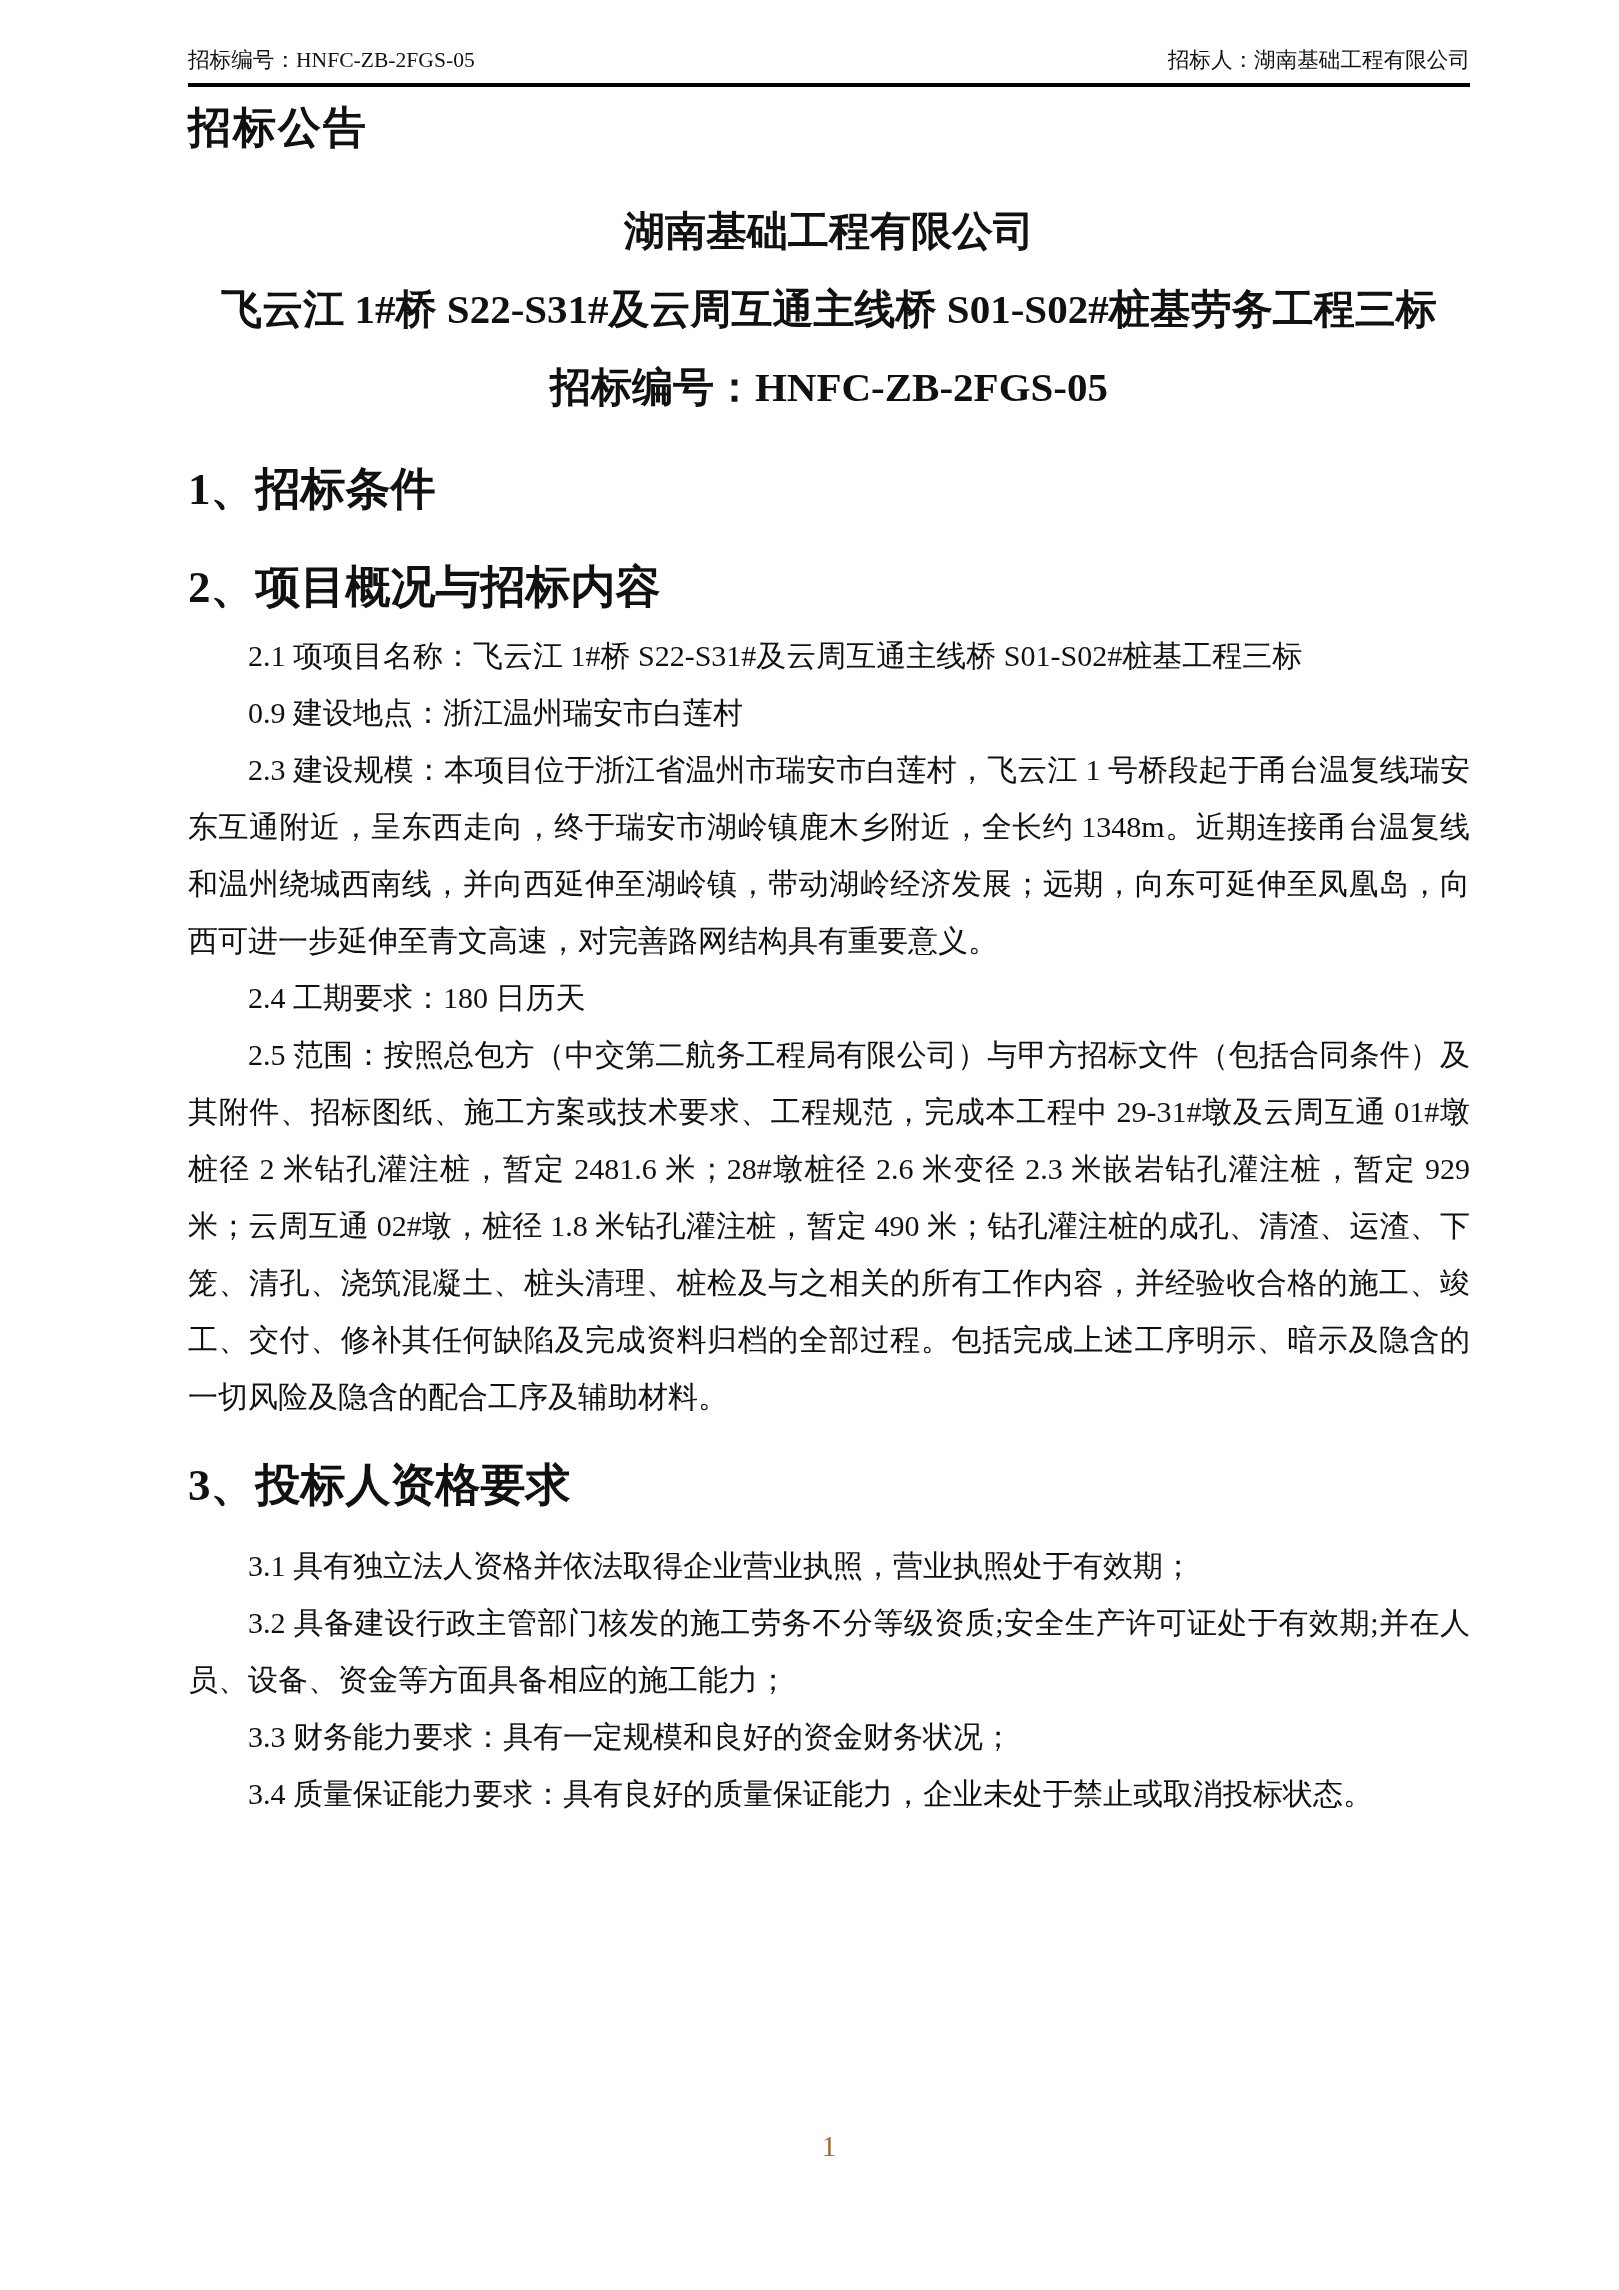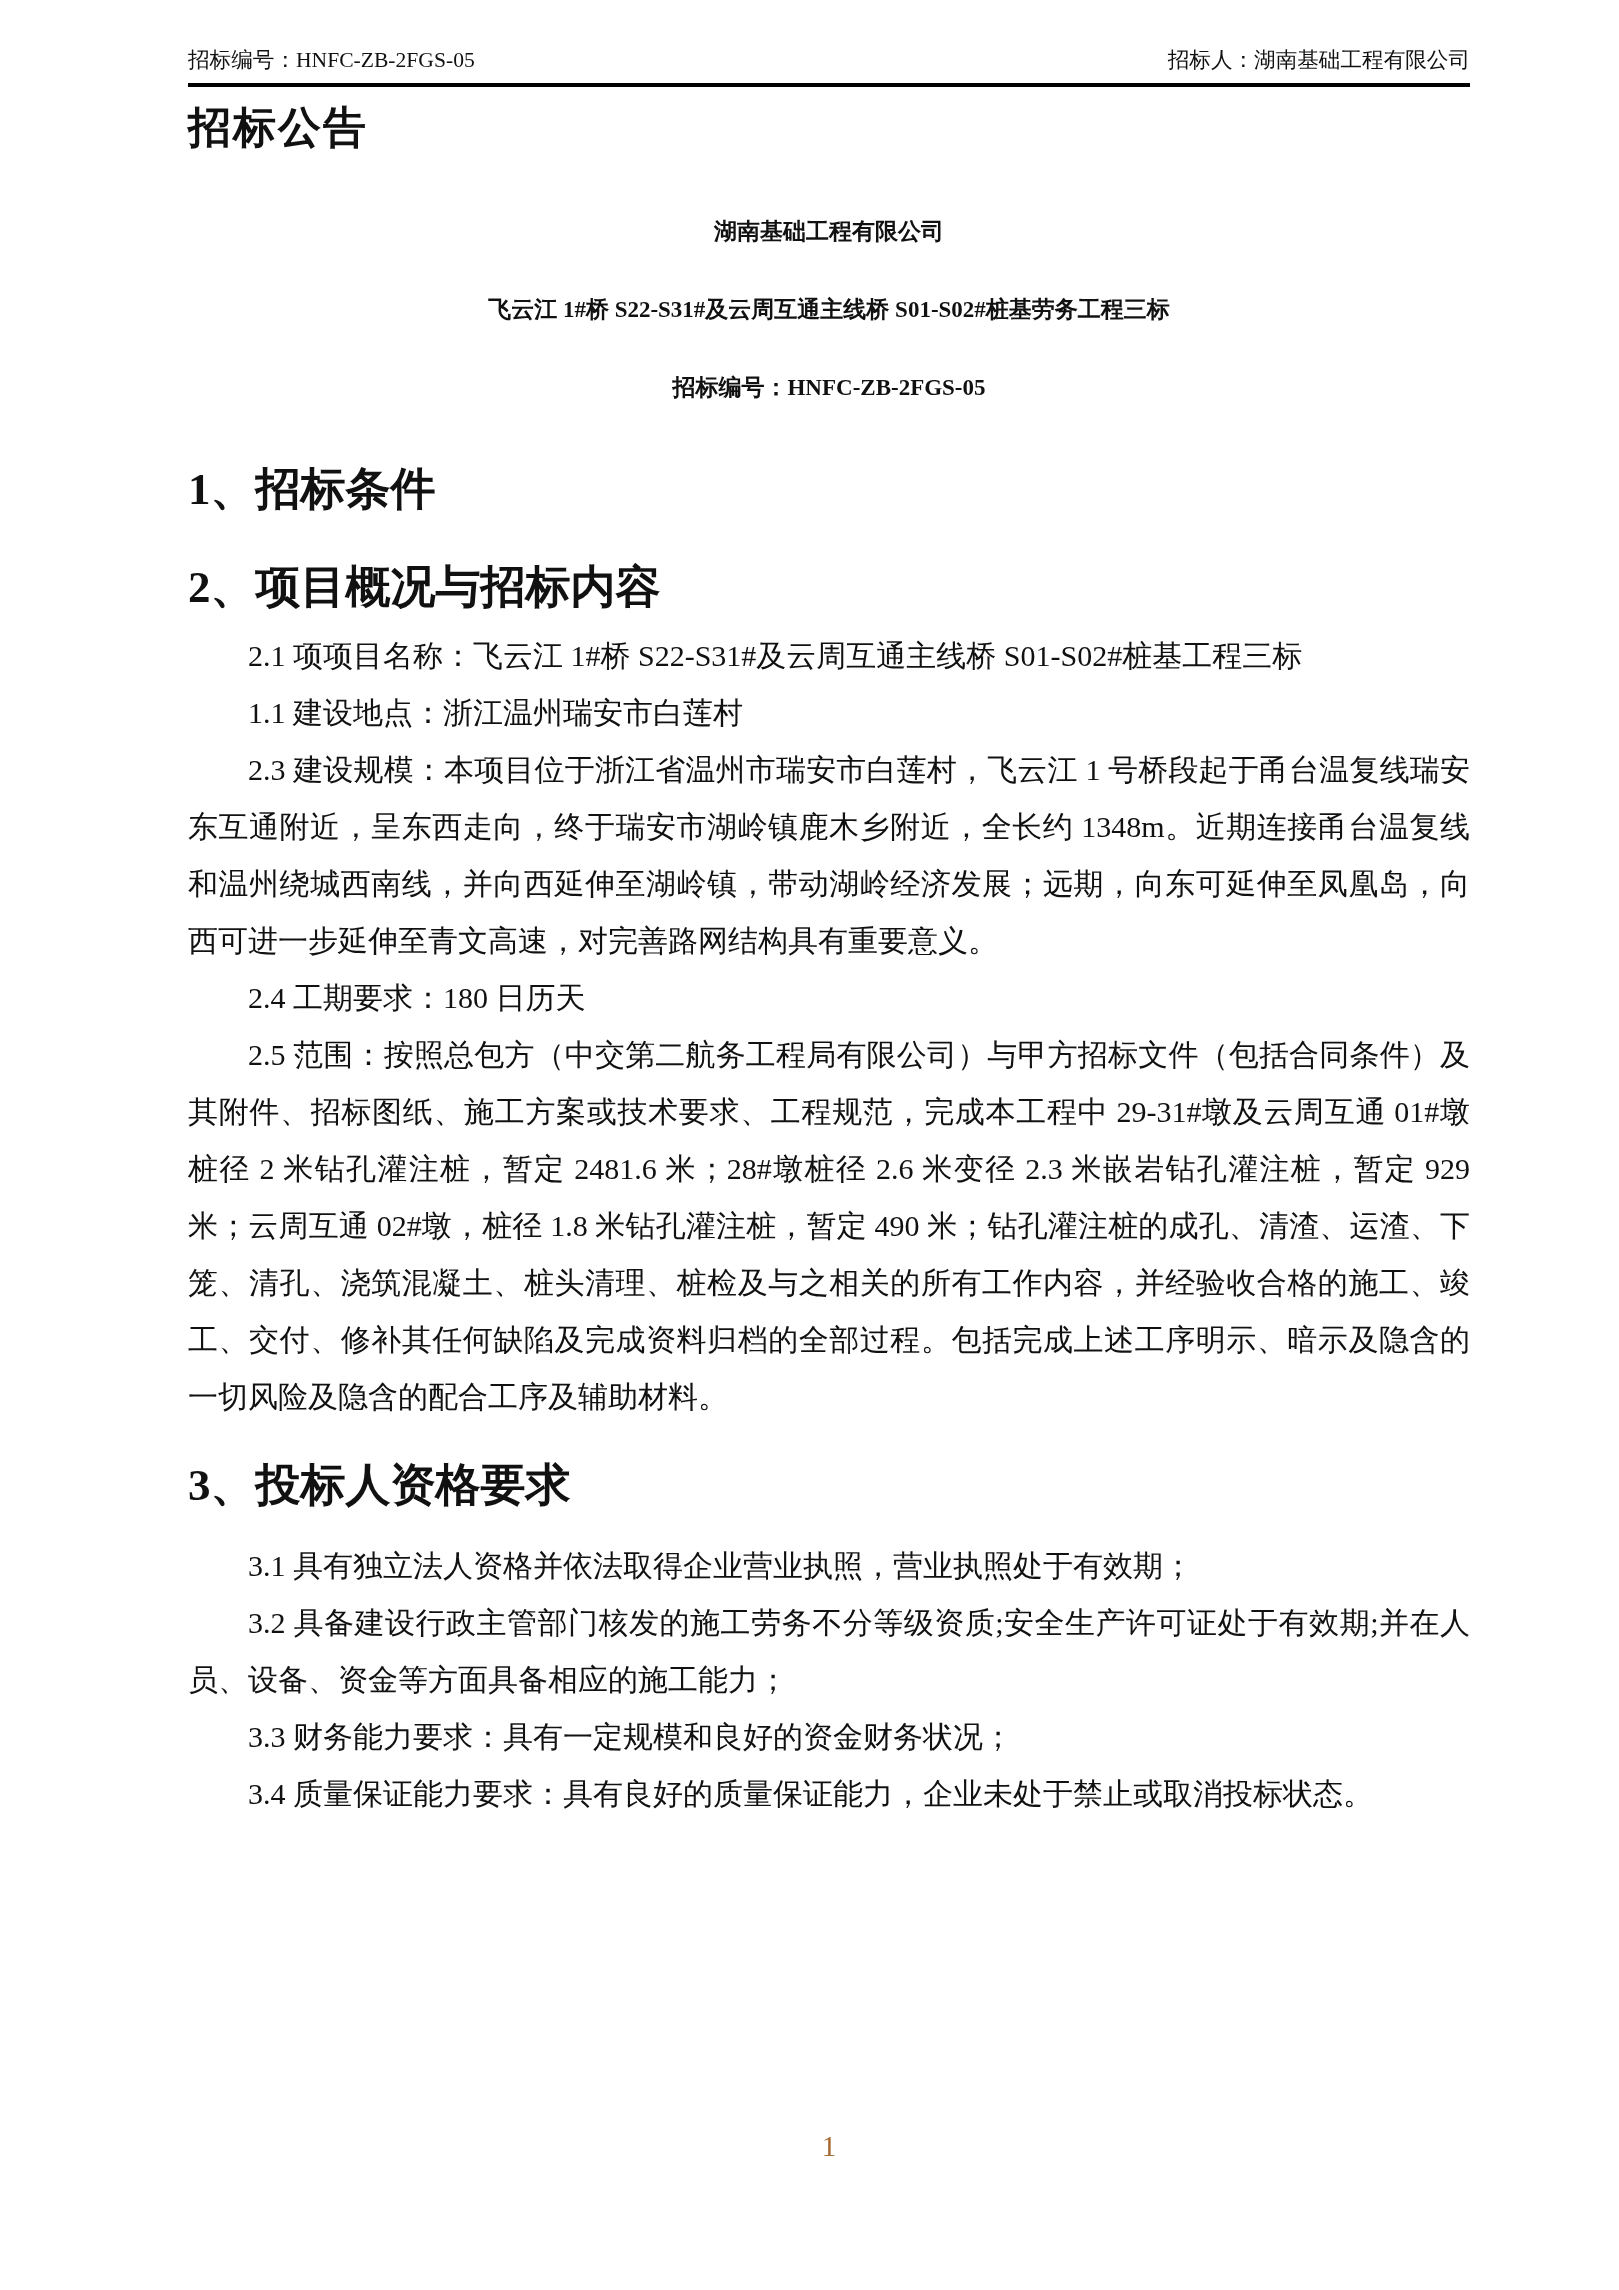--- a/index.html
+++ b/index.html
@@ -36,7 +36,7 @@
   .sub-line {
     text-align: center;
     font-weight: bold;
-    font-size: 23px;
+    font-size: 41px;
     line-height: 43px;
   }
   .sub-company { margin-top: 59px; }

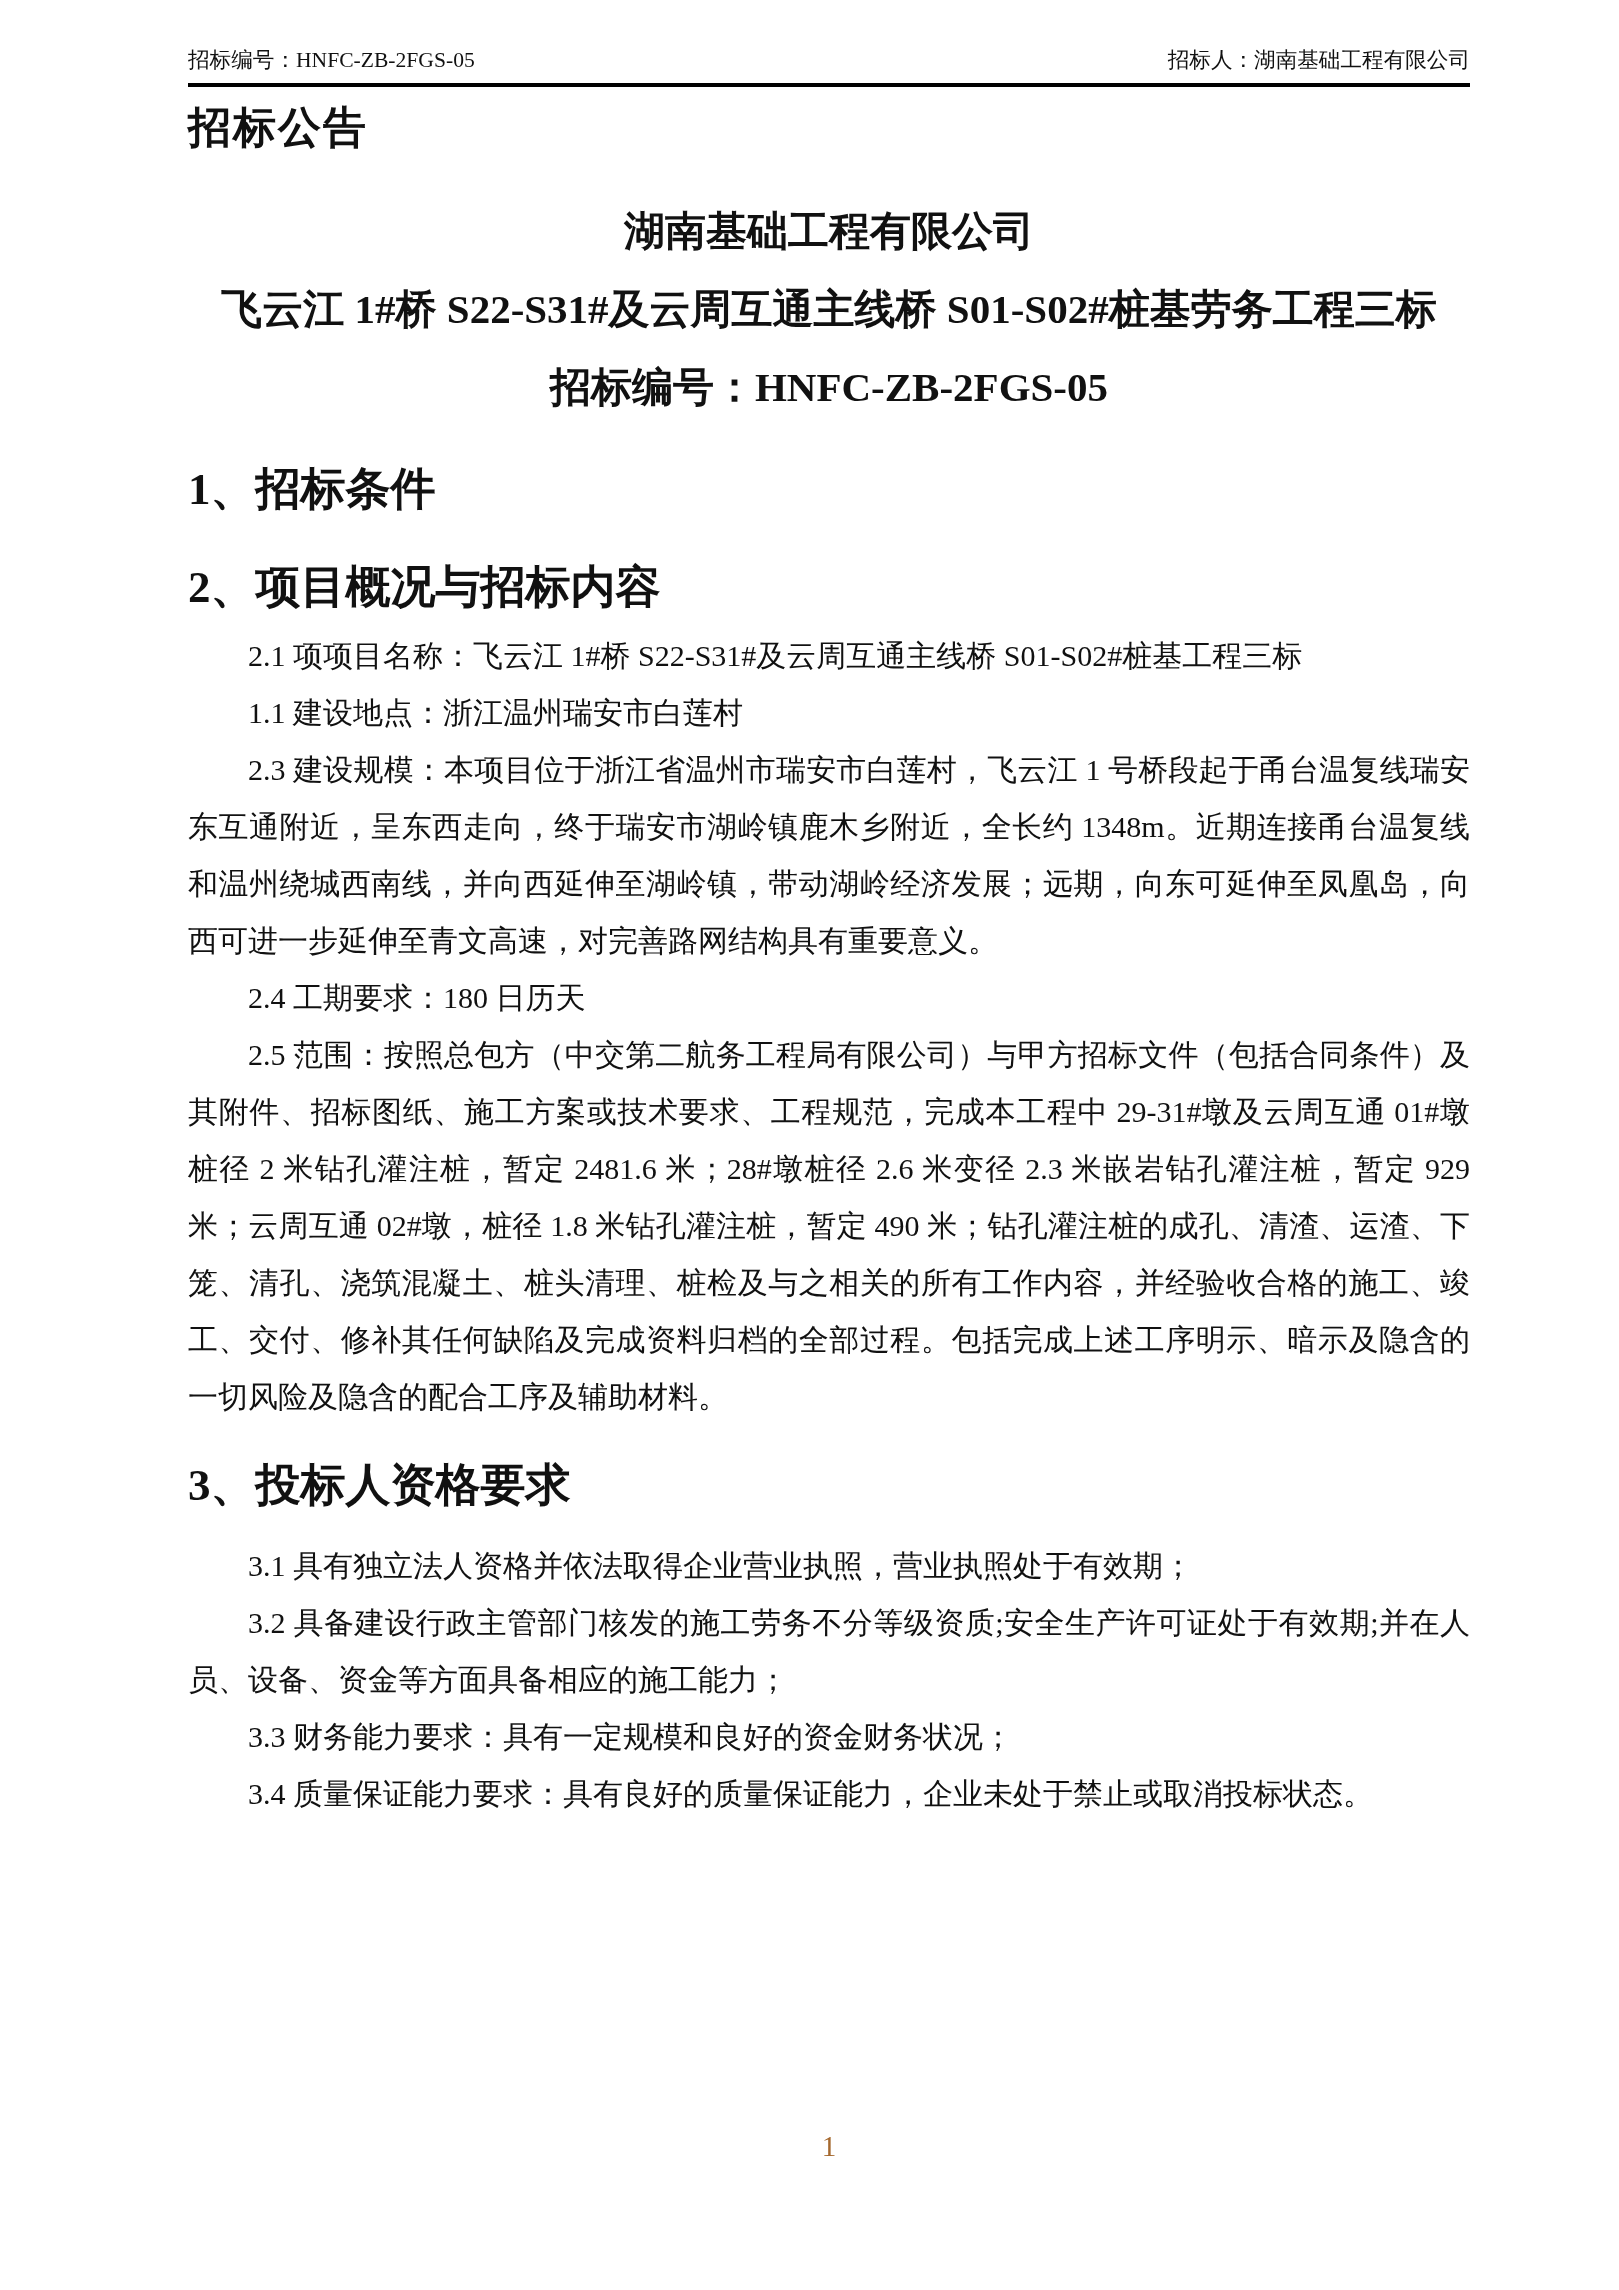--- a/index.html
+++ b/index.html
@@ -93,7 +93,7 @@
 
   <h2 class="section-heading">2、项目概况与招标内容</h2>
   <p class="clause">2.1 项项目名称：飞云江 1#桥 S22-S31#及云周互通主线桥 S01-S02#桩基工程三标</p>
-  <p class="clause">1.1 建设地点：浙江温州瑞安市白莲村</p>
+  <p class="clause">0.9 建设地点：浙江温州瑞安市白莲村</p>
   <p class="clause">2.3 建设规模：本项目位于浙江省温州市瑞安市白莲村，飞云江 1 号桥段起于甬台温复线瑞安东互通附近，呈东西走向，终于瑞安市湖岭镇鹿木乡附近，全长约 1348m。近期连接甬台温复线和温州绕城西南线，并向西延伸至湖岭镇，带动湖岭经济发展；远期，向东可延伸至凤凰岛，向西可进一步延伸至青文高速，对完善路网结构具有重要意义。</p>
   <p class="clause">2.4 工期要求：180 日历天</p>
   <p class="clause">2.5 范围：按照总包方（中交第二航务工程局有限公司）与甲方招标文件（包括合同条件）及其附件、招标图纸、施工方案或技术要求、工程规范，完成本工程中 29-31#墩及云周互通 01#墩桩径 2 米钻孔灌注桩，暂定 2481.6 米；28#墩桩径 2.6 米变径 2.3 米嵌岩钻孔灌注桩，暂定 929 米；云周互通 02#墩，桩径 1.8 米钻孔灌注桩，暂定 490 米；钻孔灌注桩的成孔、清渣、运渣、下笼、清孔、浇筑混凝土、桩头清理、桩检及与之相关的所有工作内容，并经验收合格的施工、竣工、交付、修补其任何缺陷及完成资料归档的全部过程。包括完成上述工序明示、暗示及隐含的一切风险及隐含的配合工序及辅助材料。</p>

